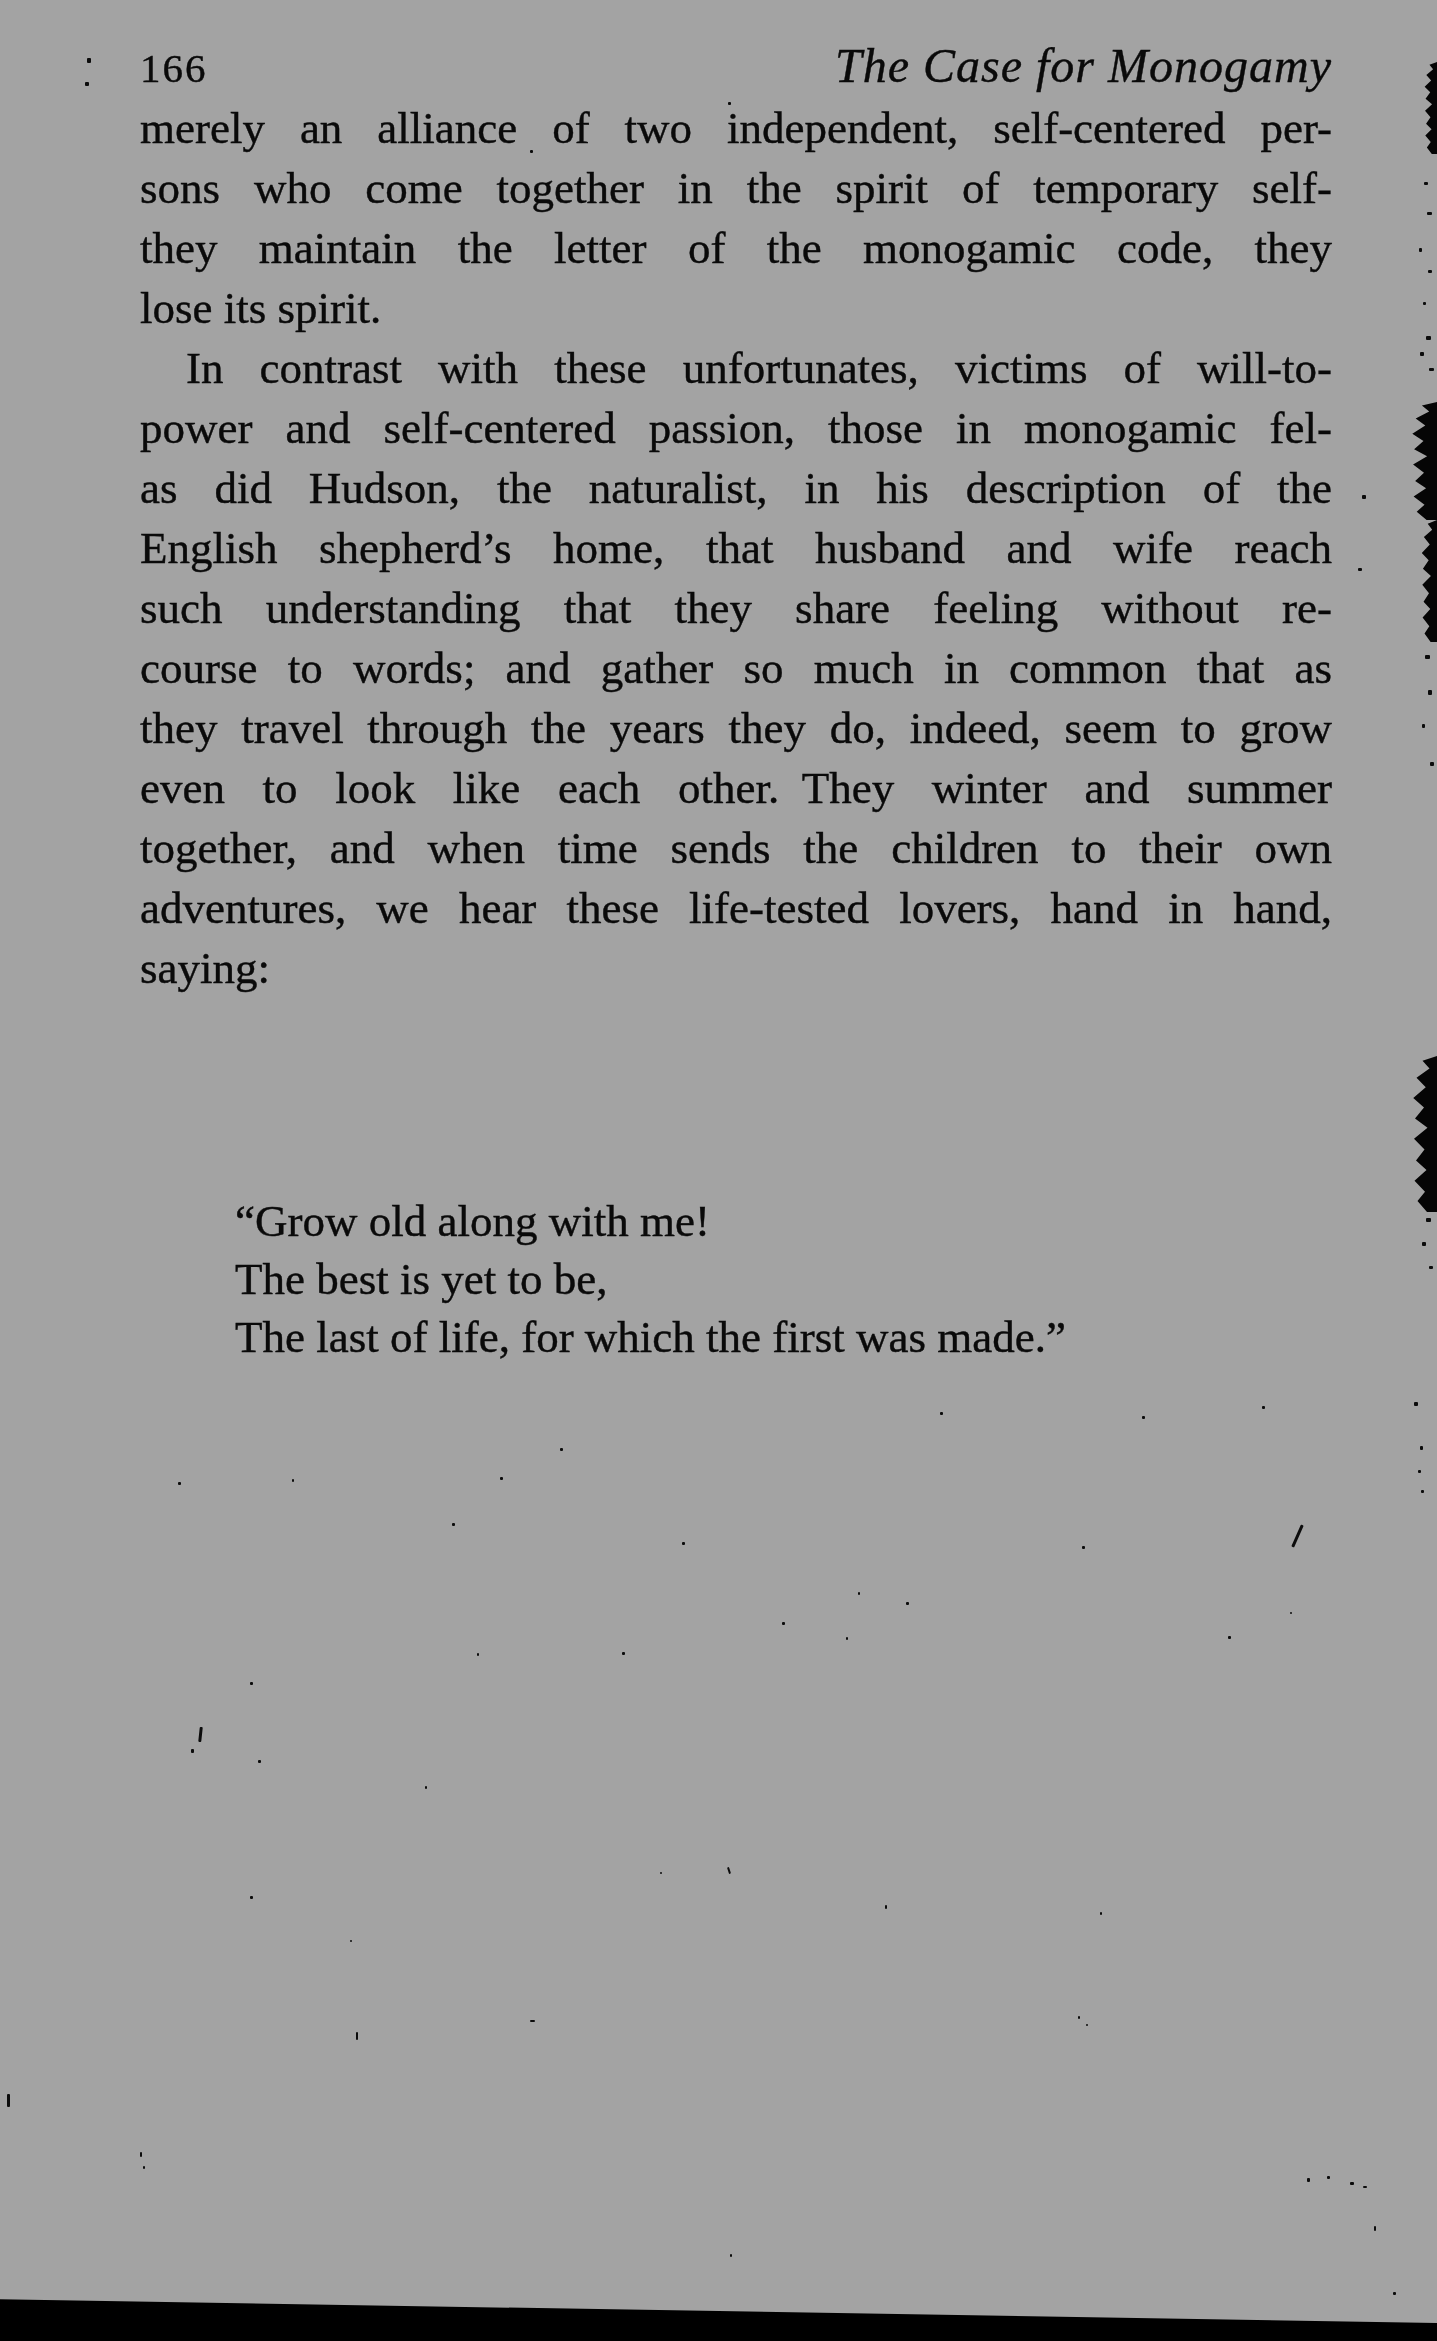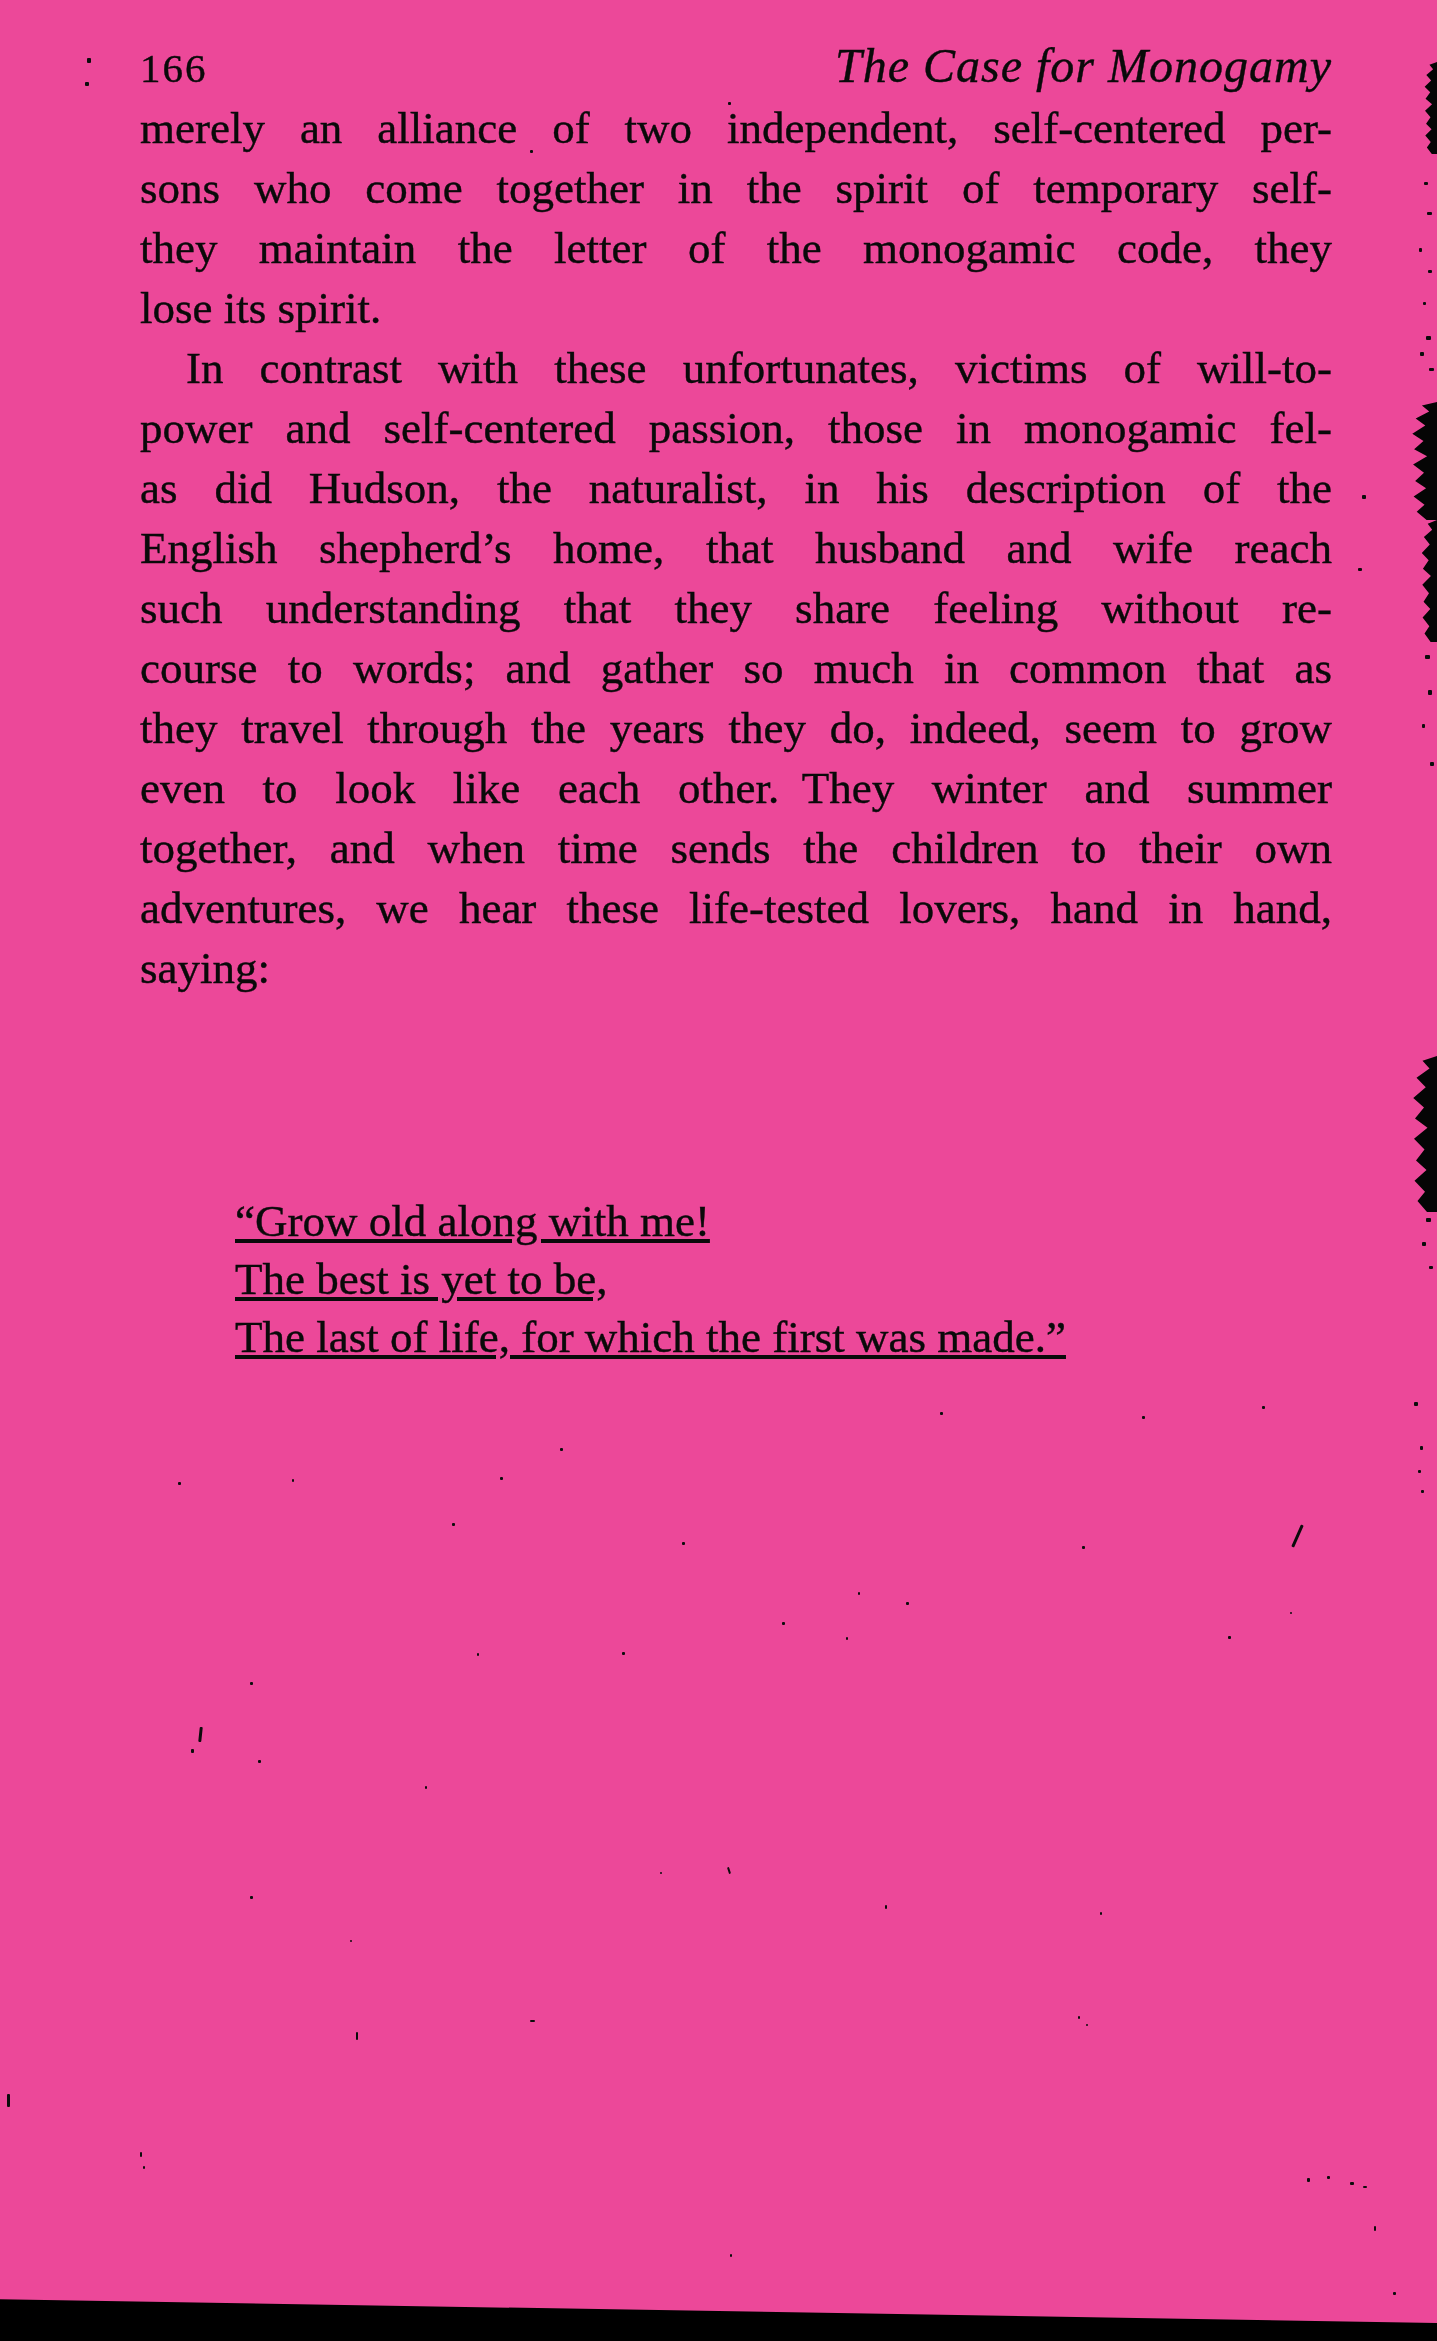--- a/index.html
+++ b/index.html
@@ -6,7 +6,7 @@
   #page{
     position:relative;
     width:1437px;height:2341px;
-    background:#ec4899;
+    background:#a3a3a3;
     overflow:hidden;
     font-family:"Liberation Serif", serif;
     color:#0a0a0a;

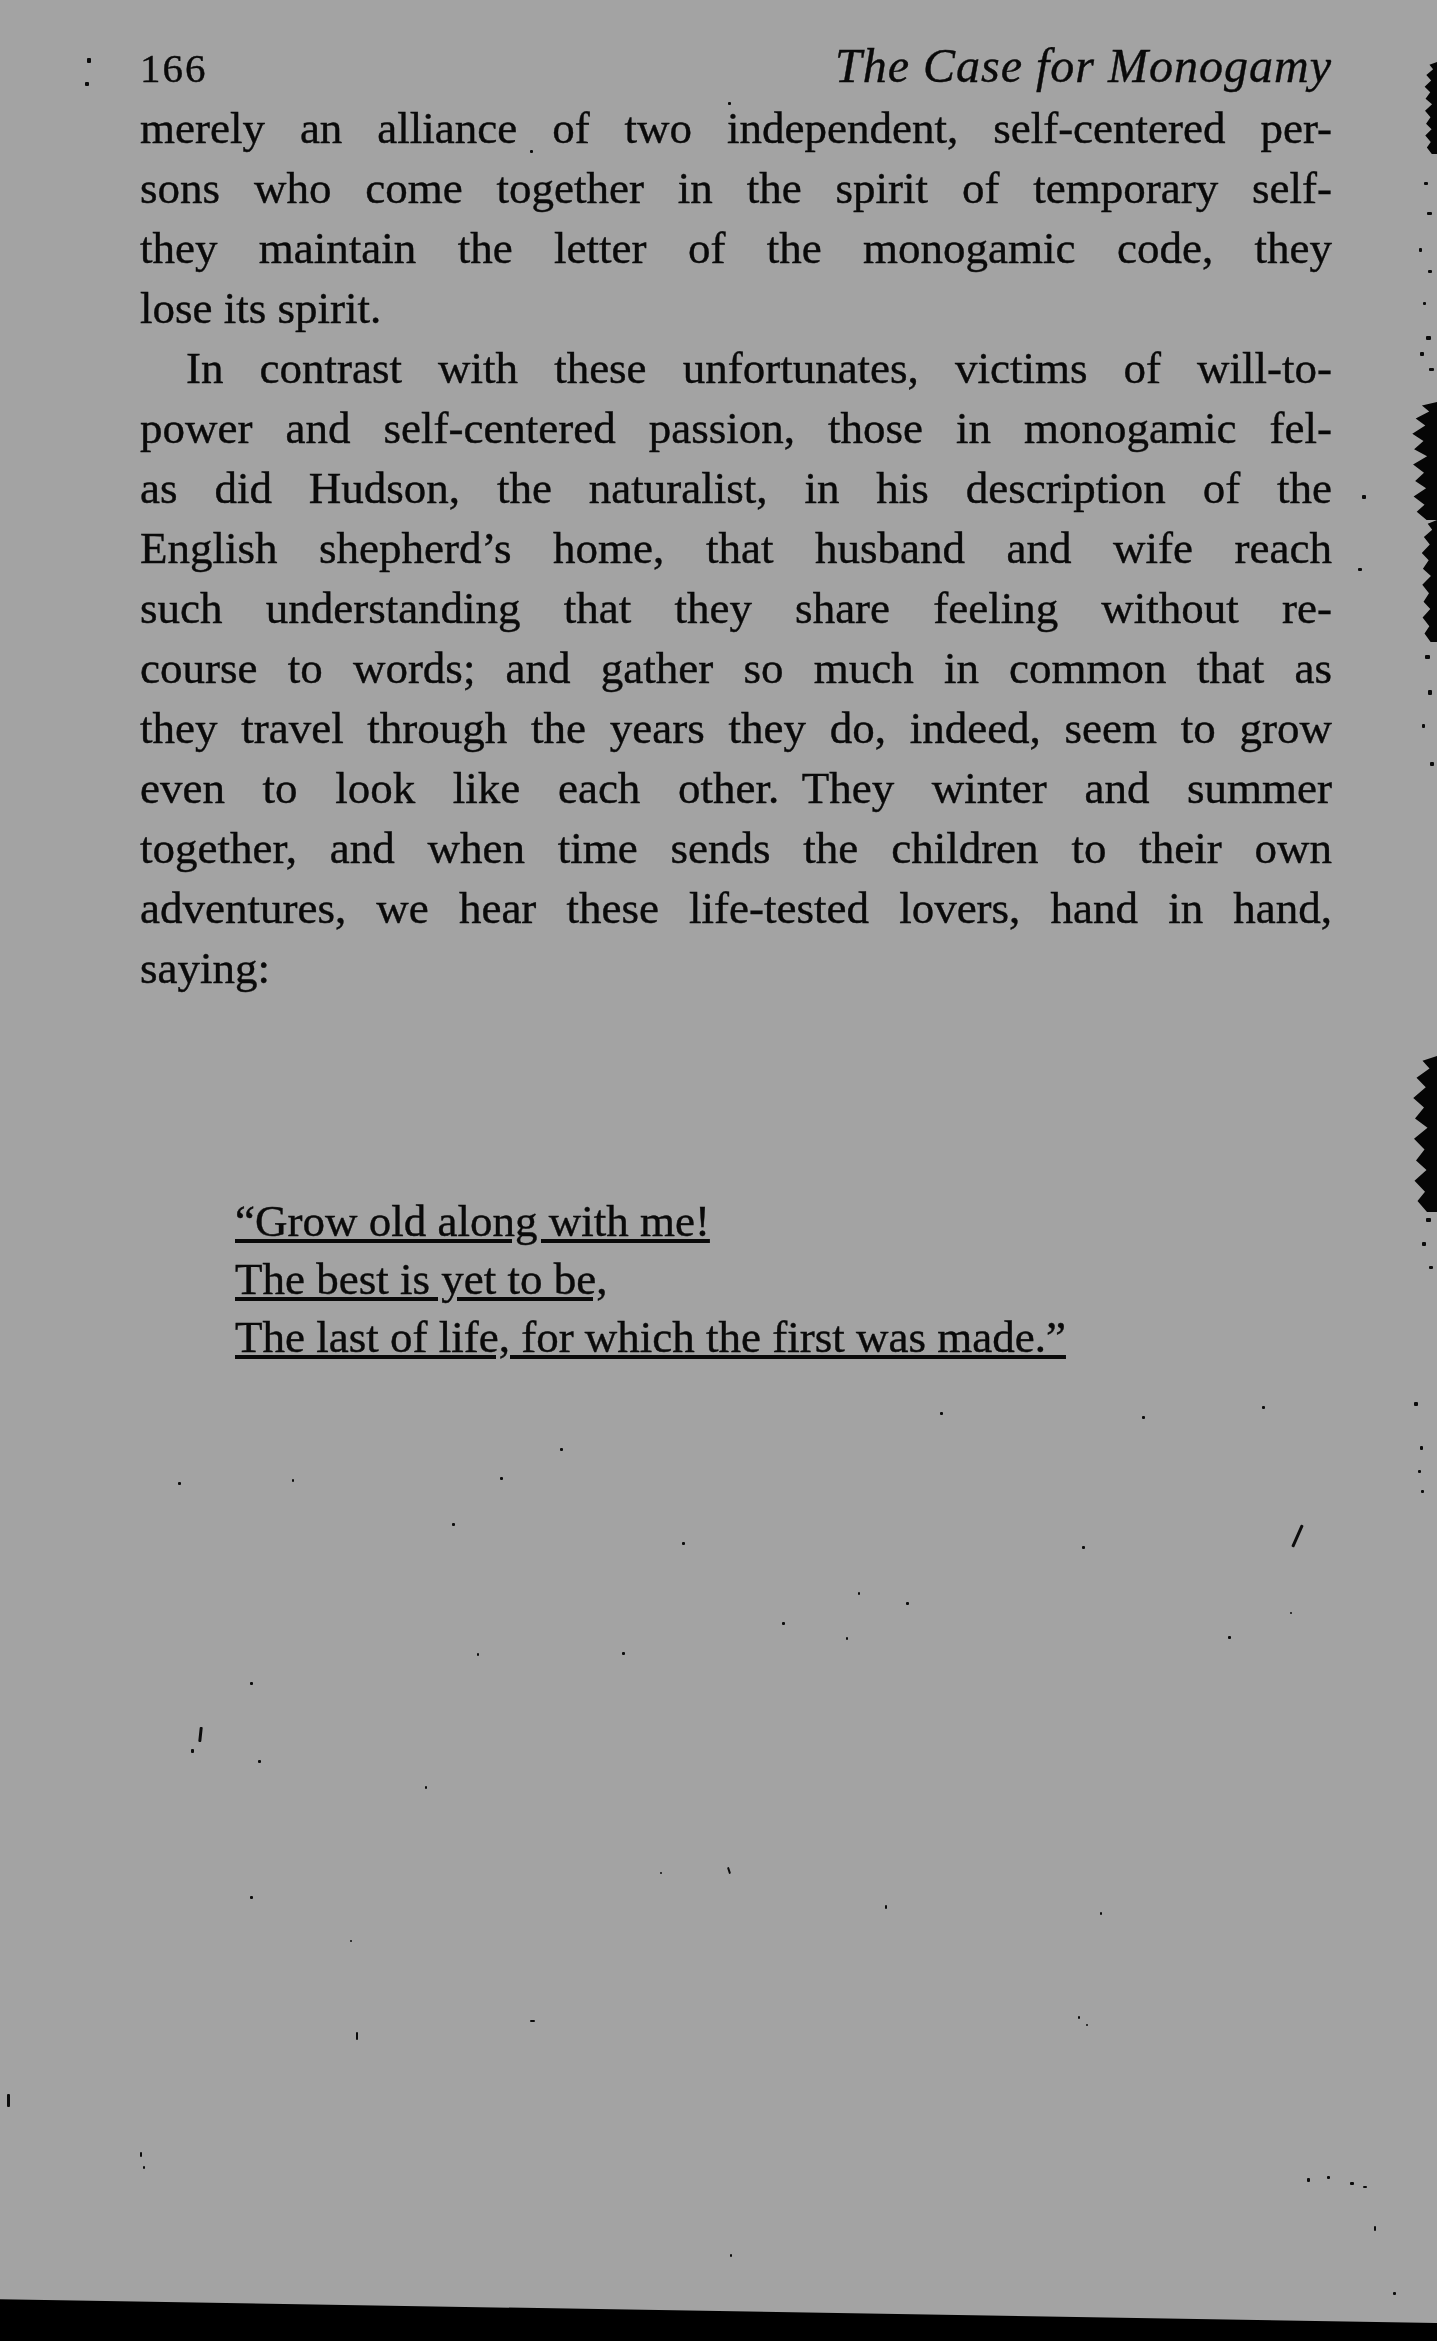--- a/index.html
+++ b/index.html
@@ -32,7 +32,7 @@
     position:absolute;left:235px;top:1192px;width:1110px;
     font-size:45px;line-height:58px;
   }
-  .poem .line{text-align:center;text-align-last:left;text-decoration:underline;}
+  .poem .line{text-align:center;text-align-last:left;}
   .speck{position:absolute;background:#0c0c0c;border-radius:1px;}
   .blob{position:absolute;background:#050505;}
   .bottom-bar{

